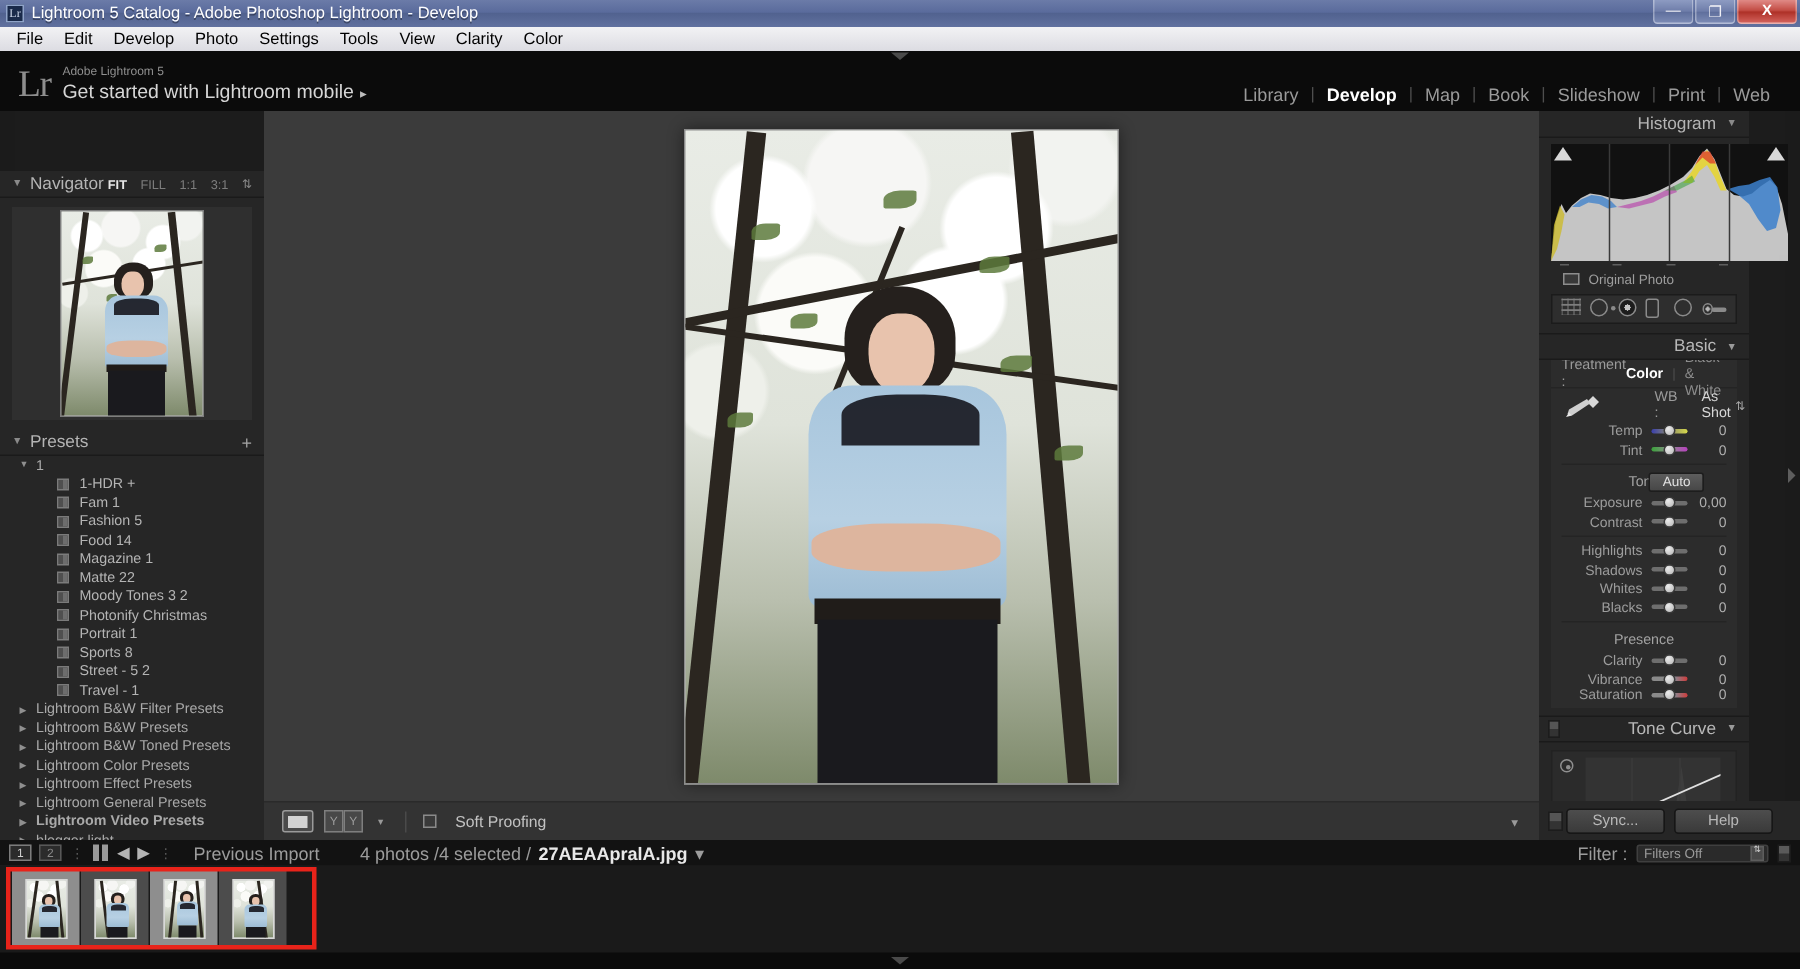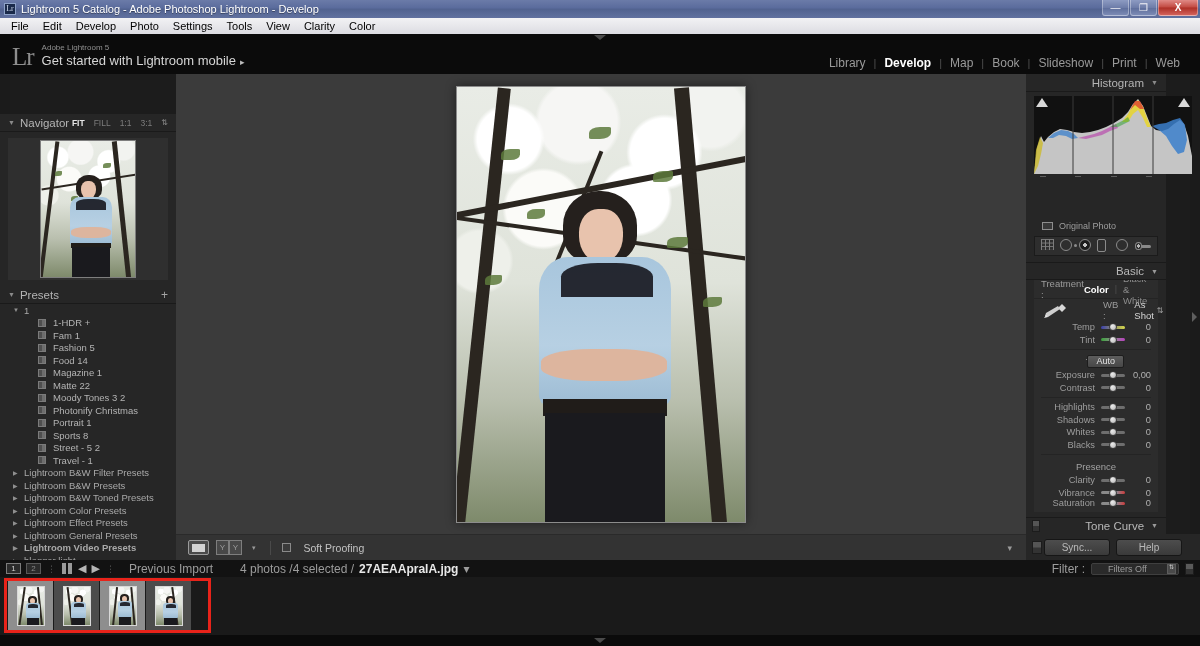--- a/index.html
+++ b/index.html
@@ -246,7 +246,7 @@
   .clip.r { right: 2px; }
   .hist-ticks { display: flex; justify-content: space-between; padding: 2px 6px 0 6px; }
   .hist-ticks i { display: block; width: 6px; height: 1px; background: #5e5e5e; }
-  .orig-row { display: flex; align-items: center; padding: 4px 8px 5px 8px; margin-top: 40px; }
+  .orig-row { display: flex; align-items: center; padding: 4px 8px 5px 8px; }
   .orig-box {
     width: 11px; height: 8px; border: 1px solid #8d8d8d; background: #383838; margin-right: 6px;
   }

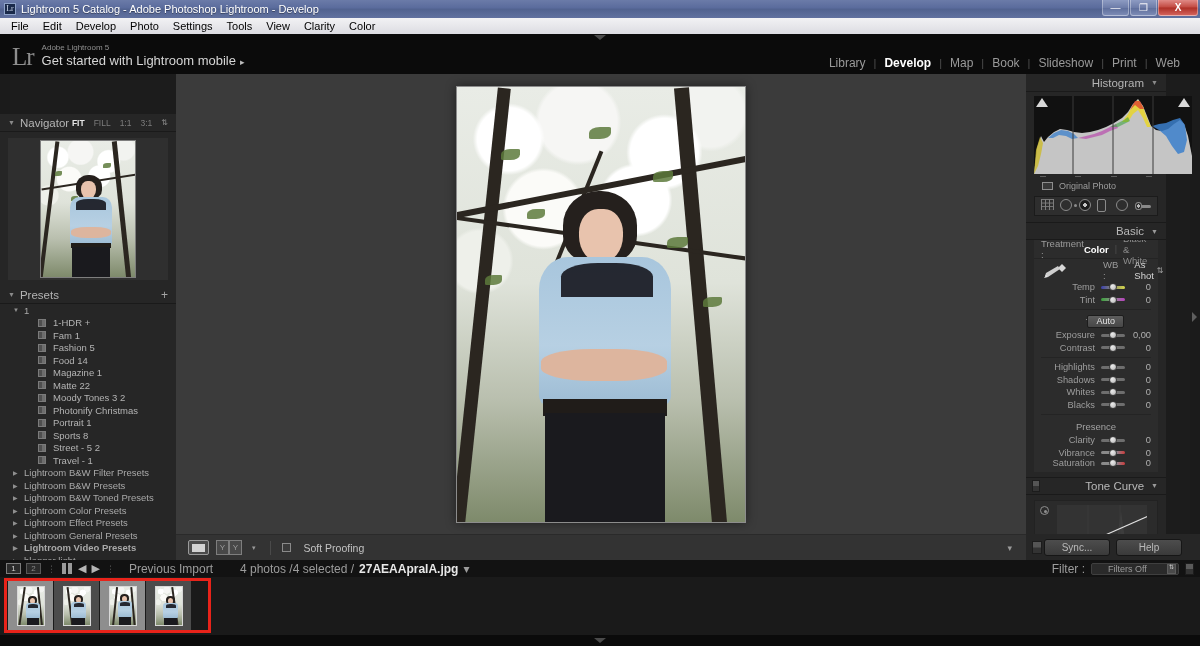--- a/index.html
+++ b/index.html
@@ -328,7 +328,7 @@
   .subhead { display: flex; align-items: center; justify-content: center; height: 16px; position: relative; }
   .subhead .t { color: #a2a2a2; font-size: 9.5px; }
   .auto-btn {
-    position: absolute; right: 34px; height: 13px; padding: 0 8px; border-radius: 2px;
+    position: absolute; right: 22px; height: 13px; padding: 0 8px; border-radius: 2px;
     background: linear-gradient(to bottom,#5d5d5d,#474747); border: 1px solid #1d1d1d;
     color: #e3e3e3; font-size: 9px; display: flex; align-items: center;
   }

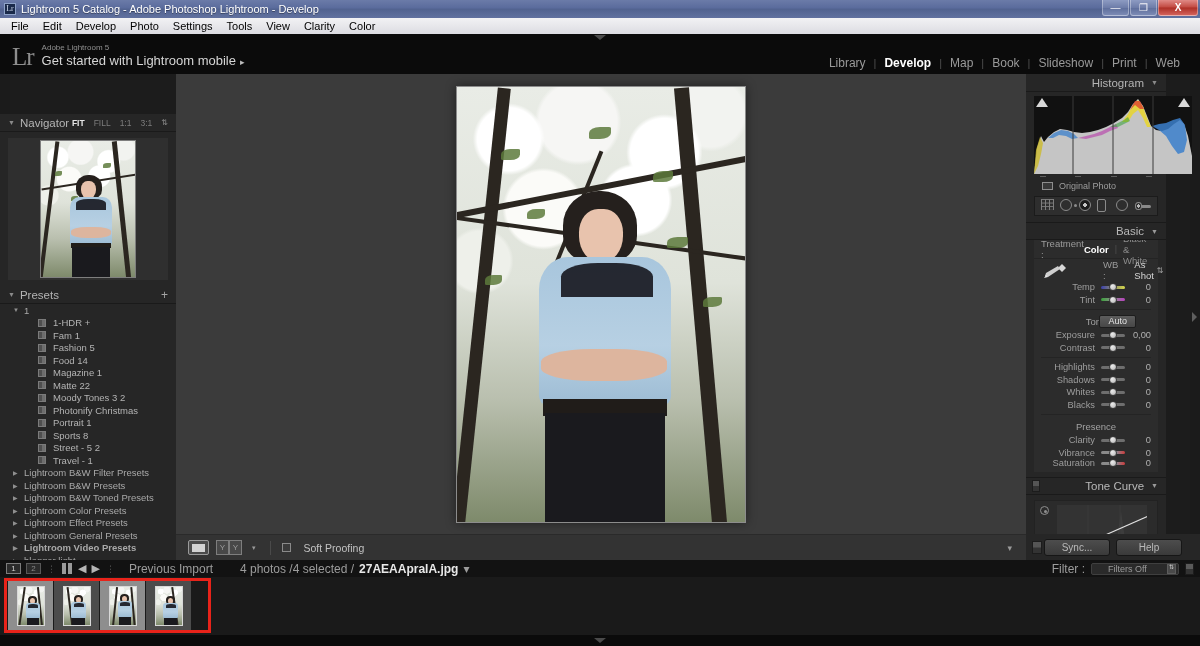--- a/index.html
+++ b/index.html
@@ -381,7 +381,7 @@
   .fb-right { margin-left: auto; display: flex; align-items: center; gap: 6px; }
   .filter-sel {
     width: 88px; height: 12px; border: 1px solid #3f3f3f; border-radius: 2px; background: #2a2a2a;
-    display: flex; align-items: flex-end; padding: 0 16px; position: relative;
+    display: flex; align-items: flex-end; padding: 0 4px; position: relative;
   }
   .filter-sel .fs-t { color: #9a9a9a; font-size: 9px; }
   .filter-sel .fs-a {

